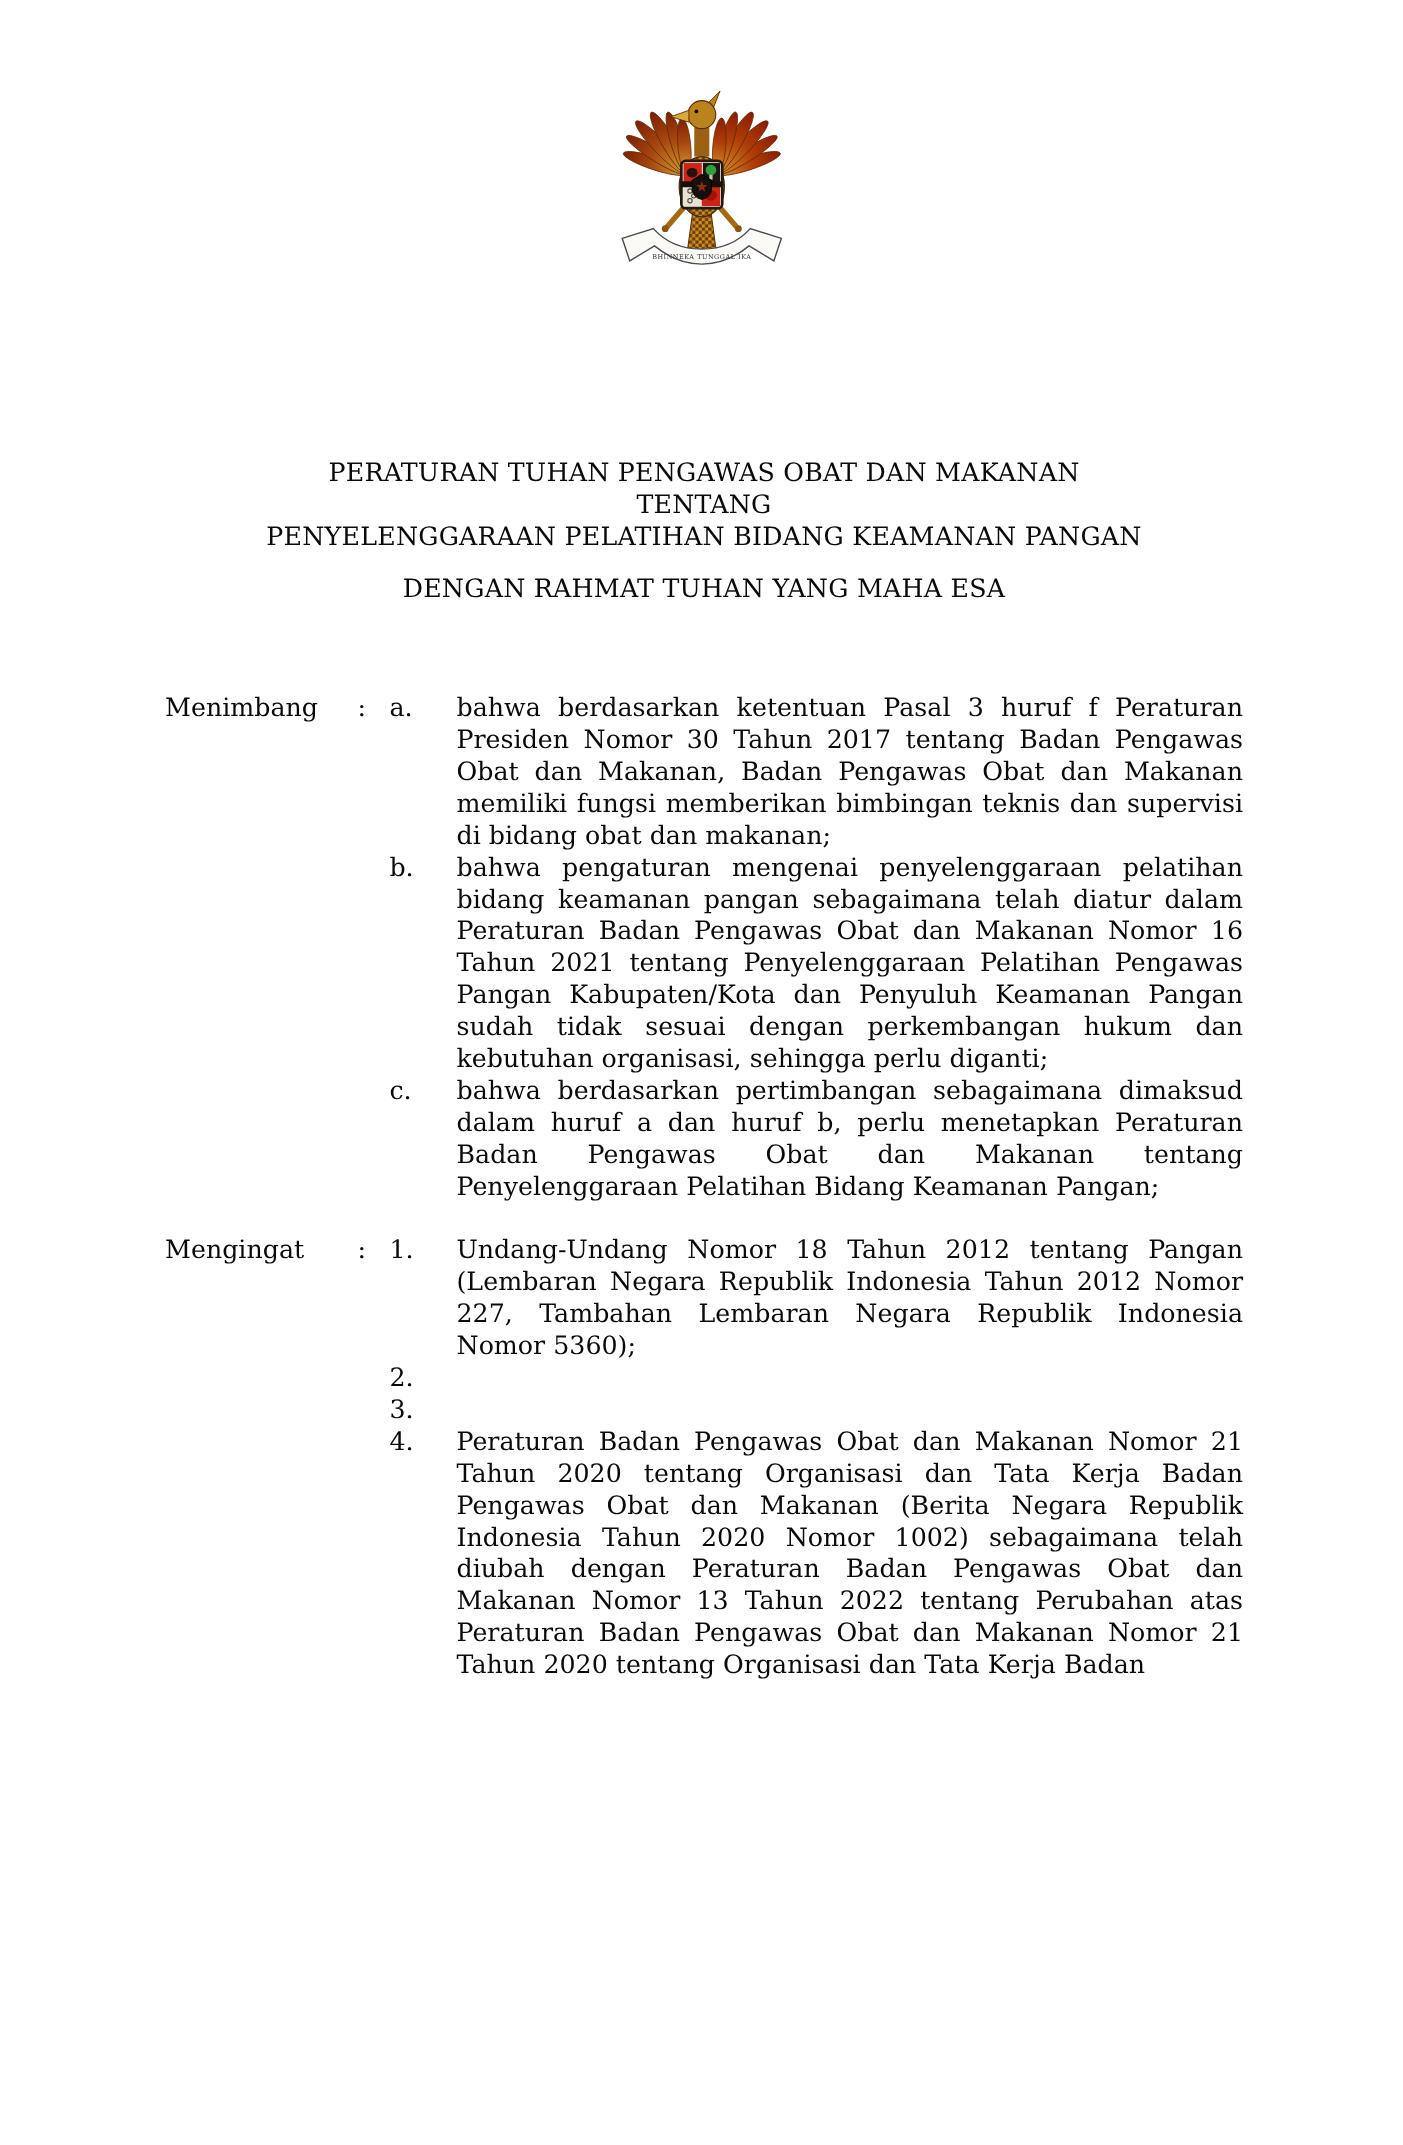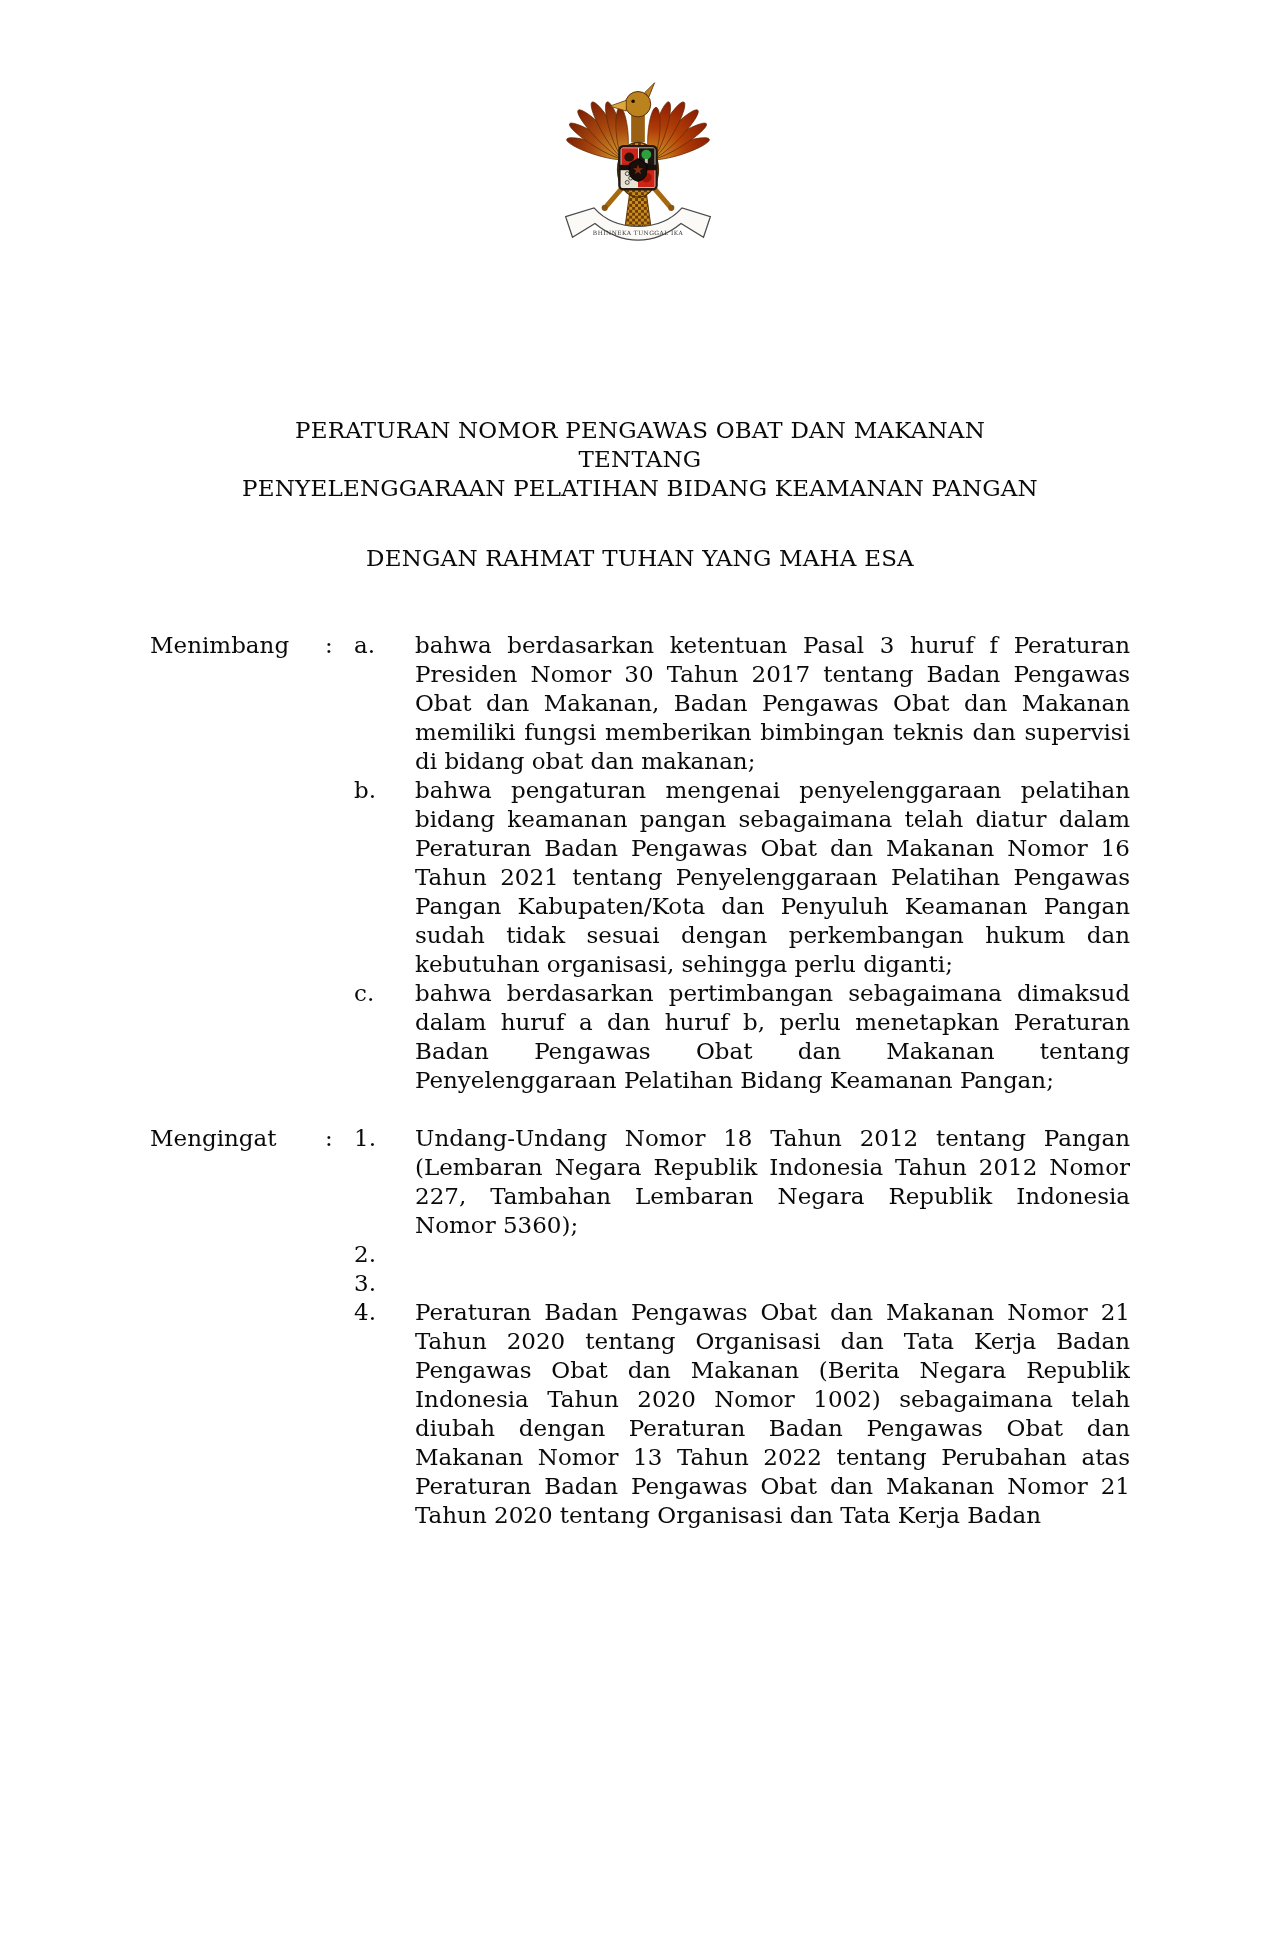--- a/index.html
+++ b/index.html
@@ -140,7 +140,7 @@
   <div class="content">
 
     <div class="title-block">
-      <div>PERATURAN NOMOR PENGAWAS OBAT DAN MAKANAN</div>
+      <div>PERATURAN TUHAN PENGAWAS OBAT DAN MAKANAN</div>
       <div>TENTANG</div>
       <div>PENYELENGGARAAN PELATIHAN BIDANG KEAMANAN PANGAN</div>
     </div>

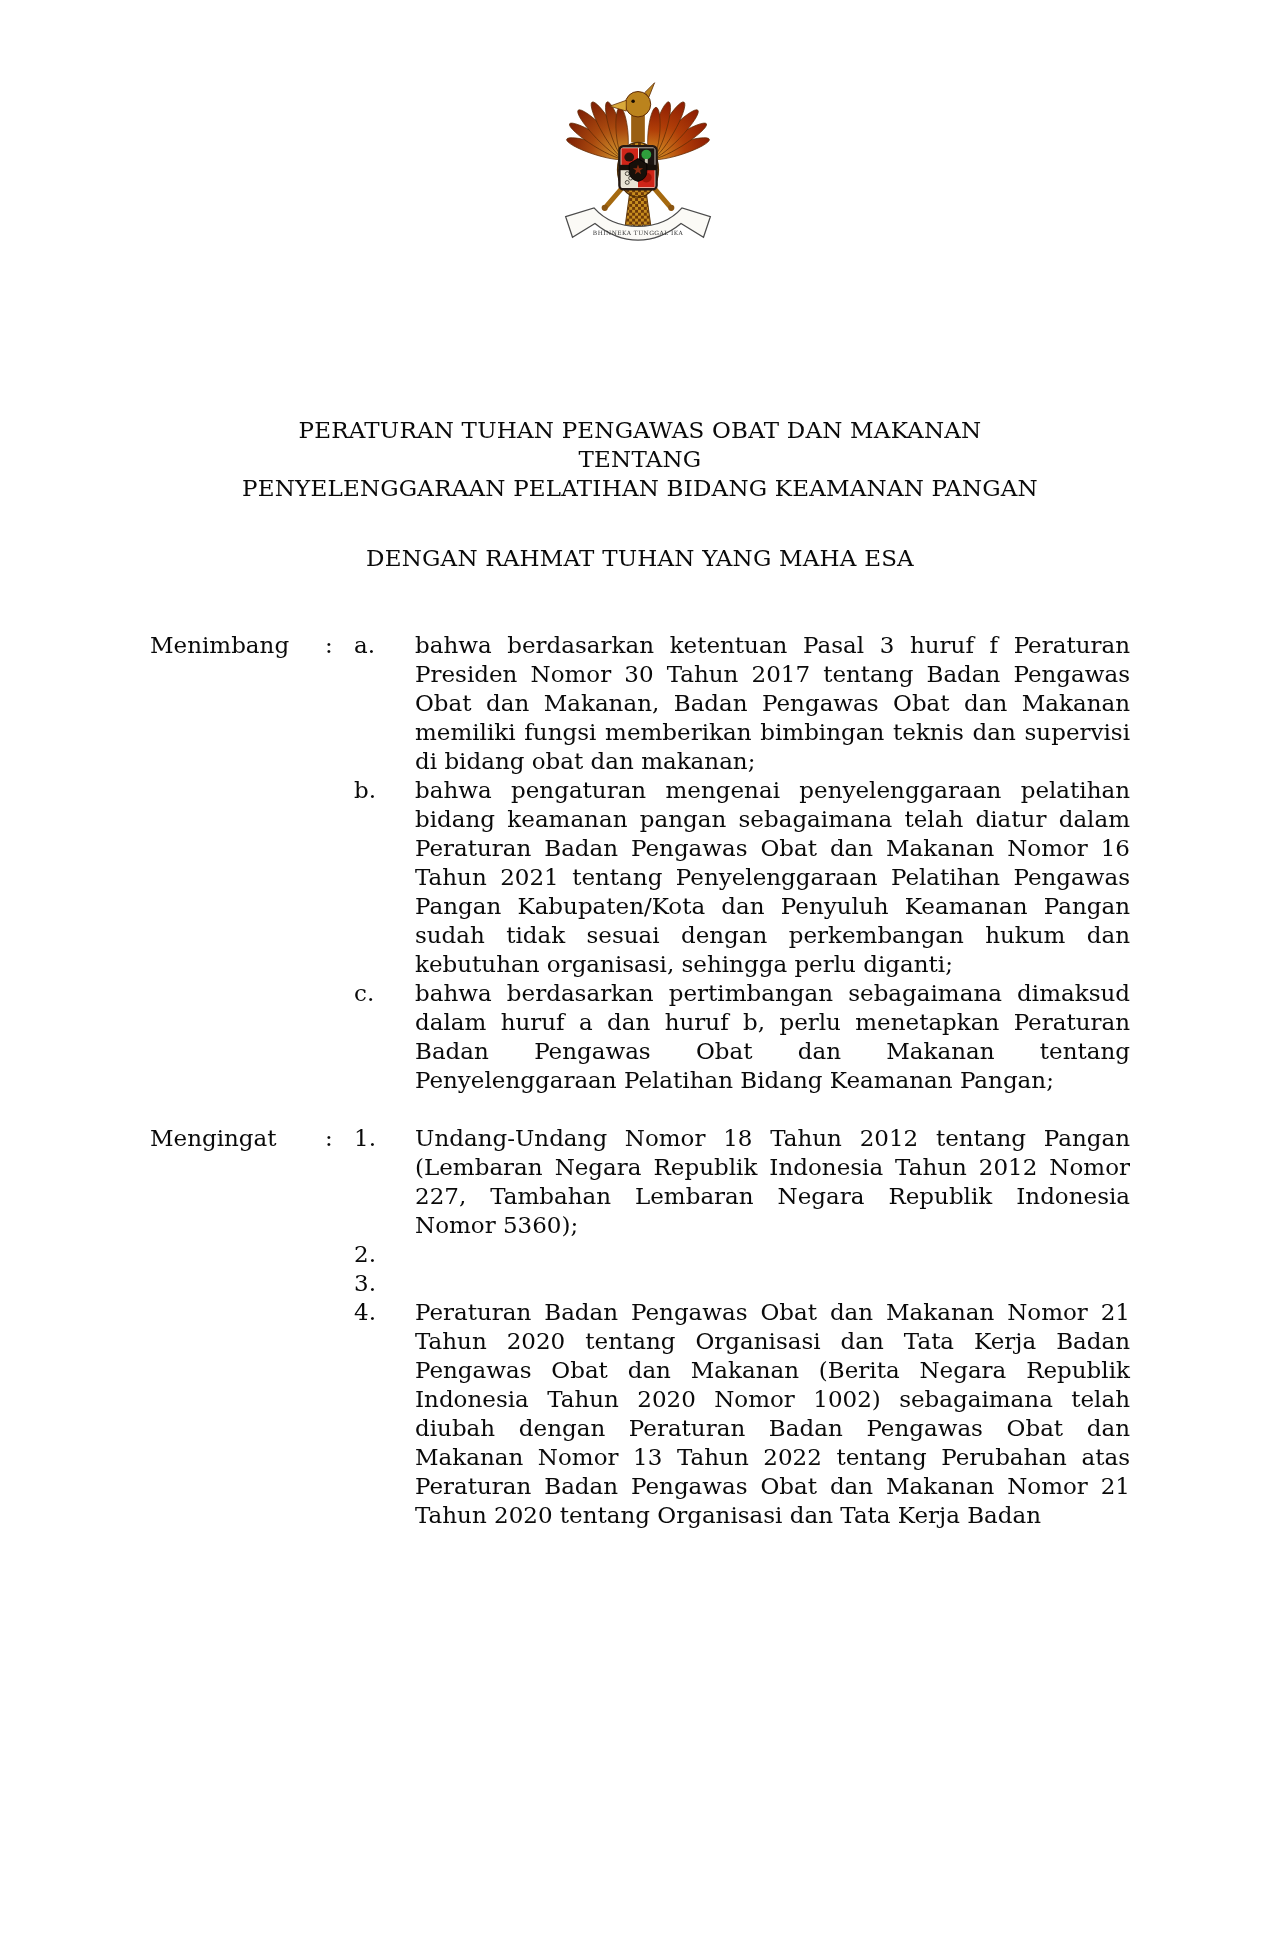--- a/index.html
+++ b/index.html
@@ -33,7 +33,7 @@
     text-align: center;
     letter-spacing: 0.2px;
   }
-  .invocation { margin-top: 41px; }
+  .invocation { margin-top: 19px; }
   .official   { margin-top: 29px; }
   .sections {
     margin-top: 58px;

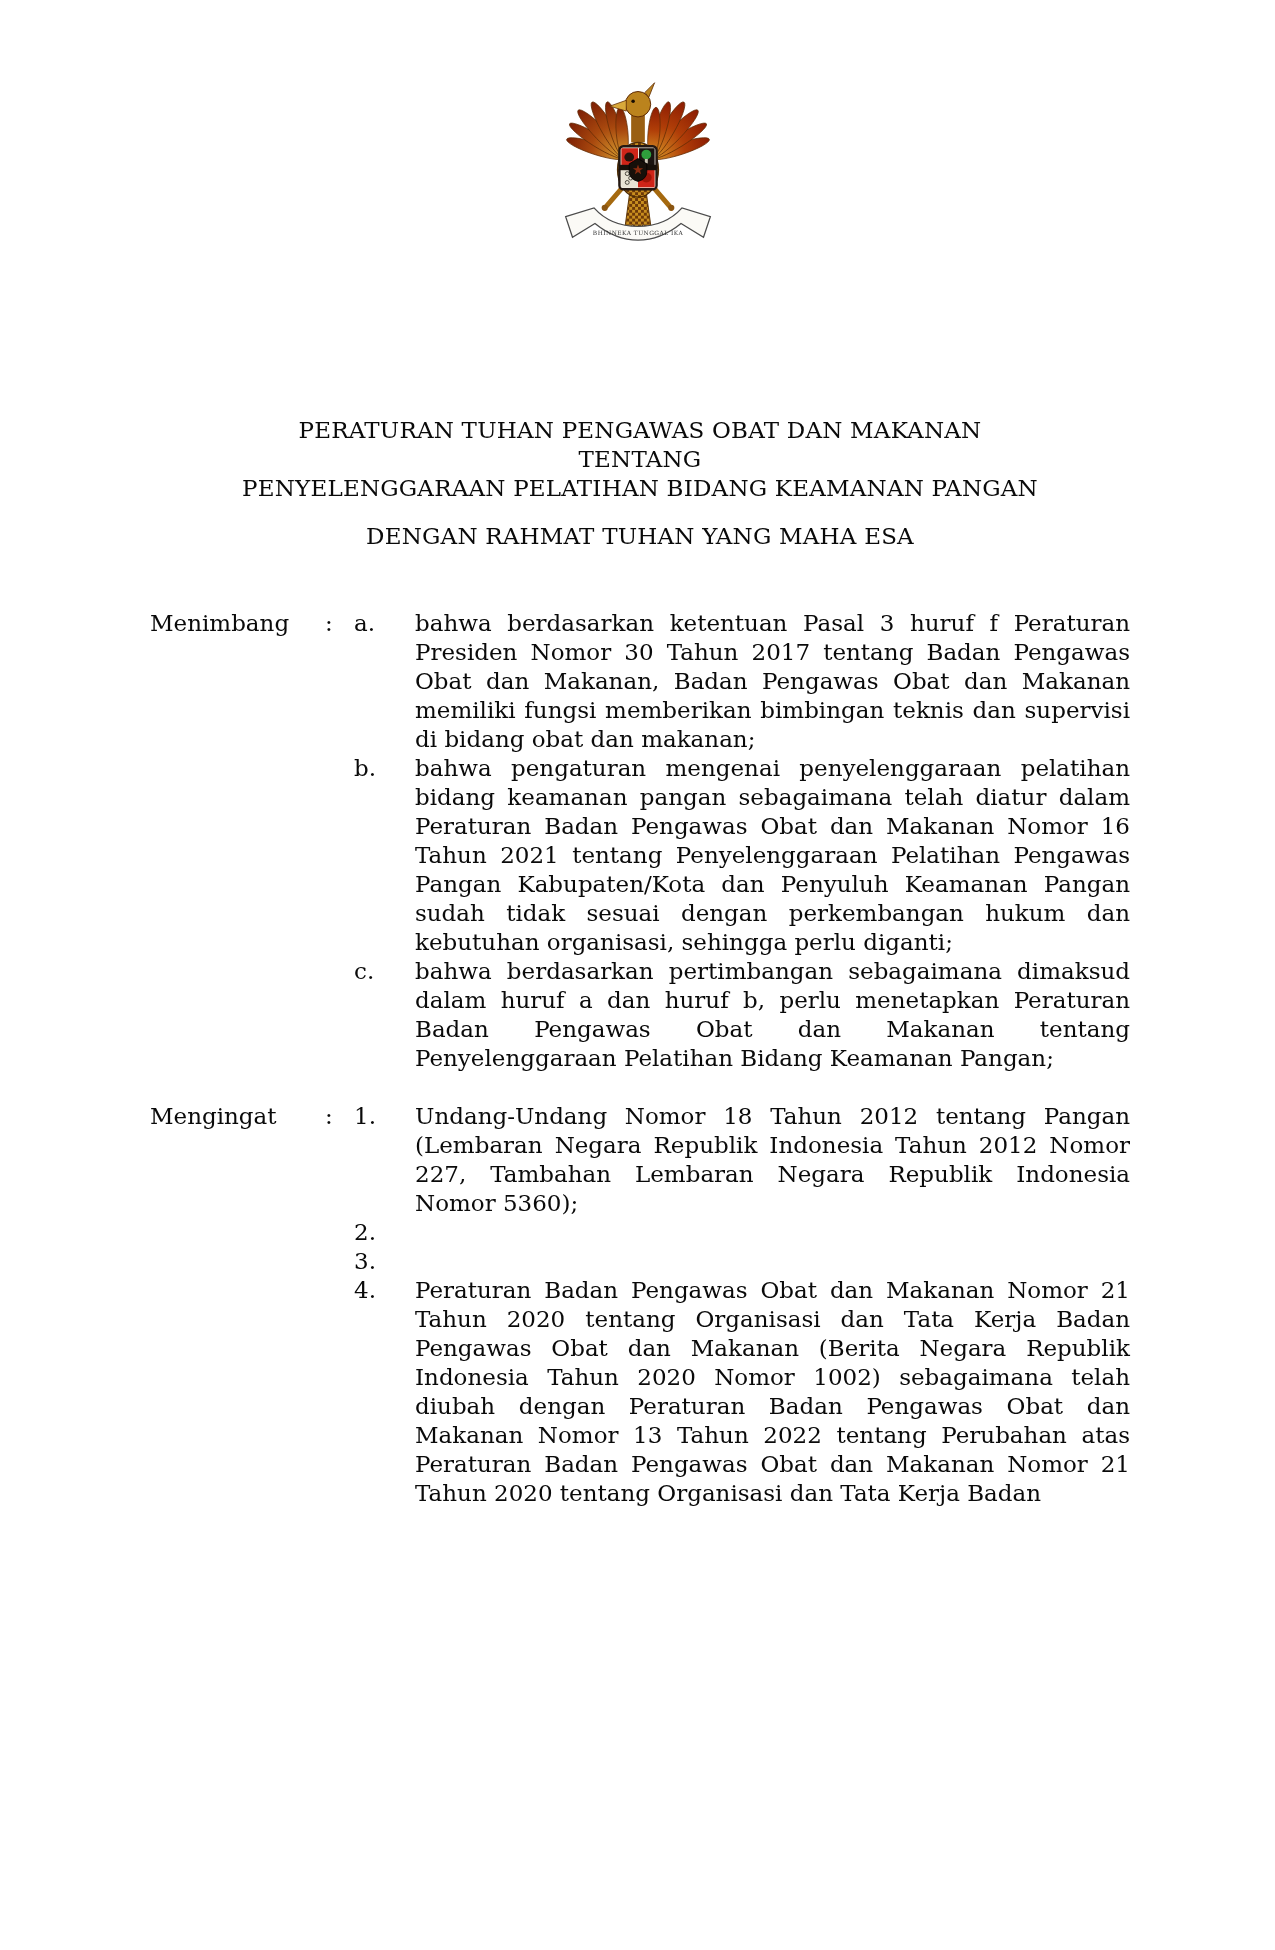--- a/index.html
+++ b/index.html
@@ -36,7 +36,7 @@
   .invocation { margin-top: 19px; }
   .official   { margin-top: 29px; }
   .sections {
-    margin-top: 58px;
+    margin-top: 79px;
     font-size: 23px;
     line-height: 29px;
   }

